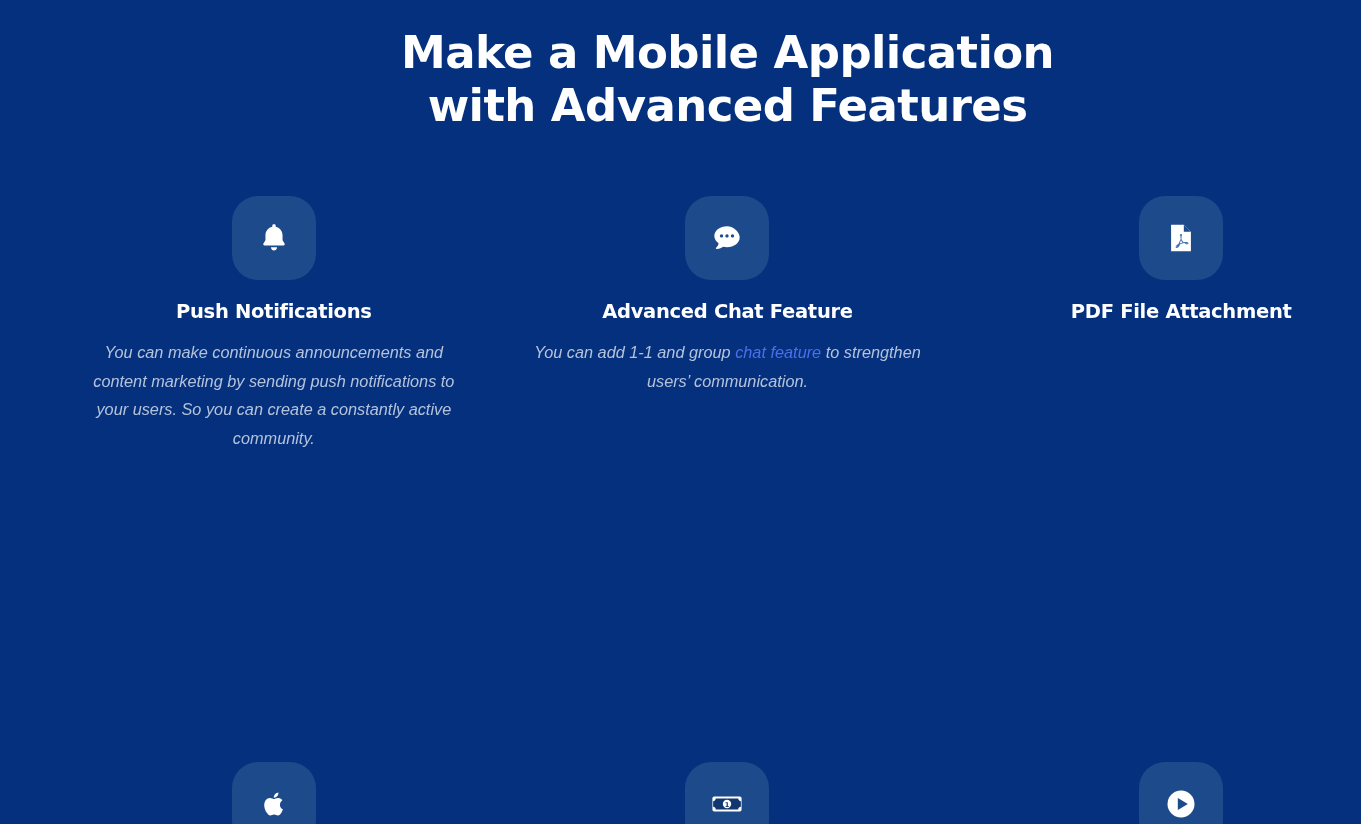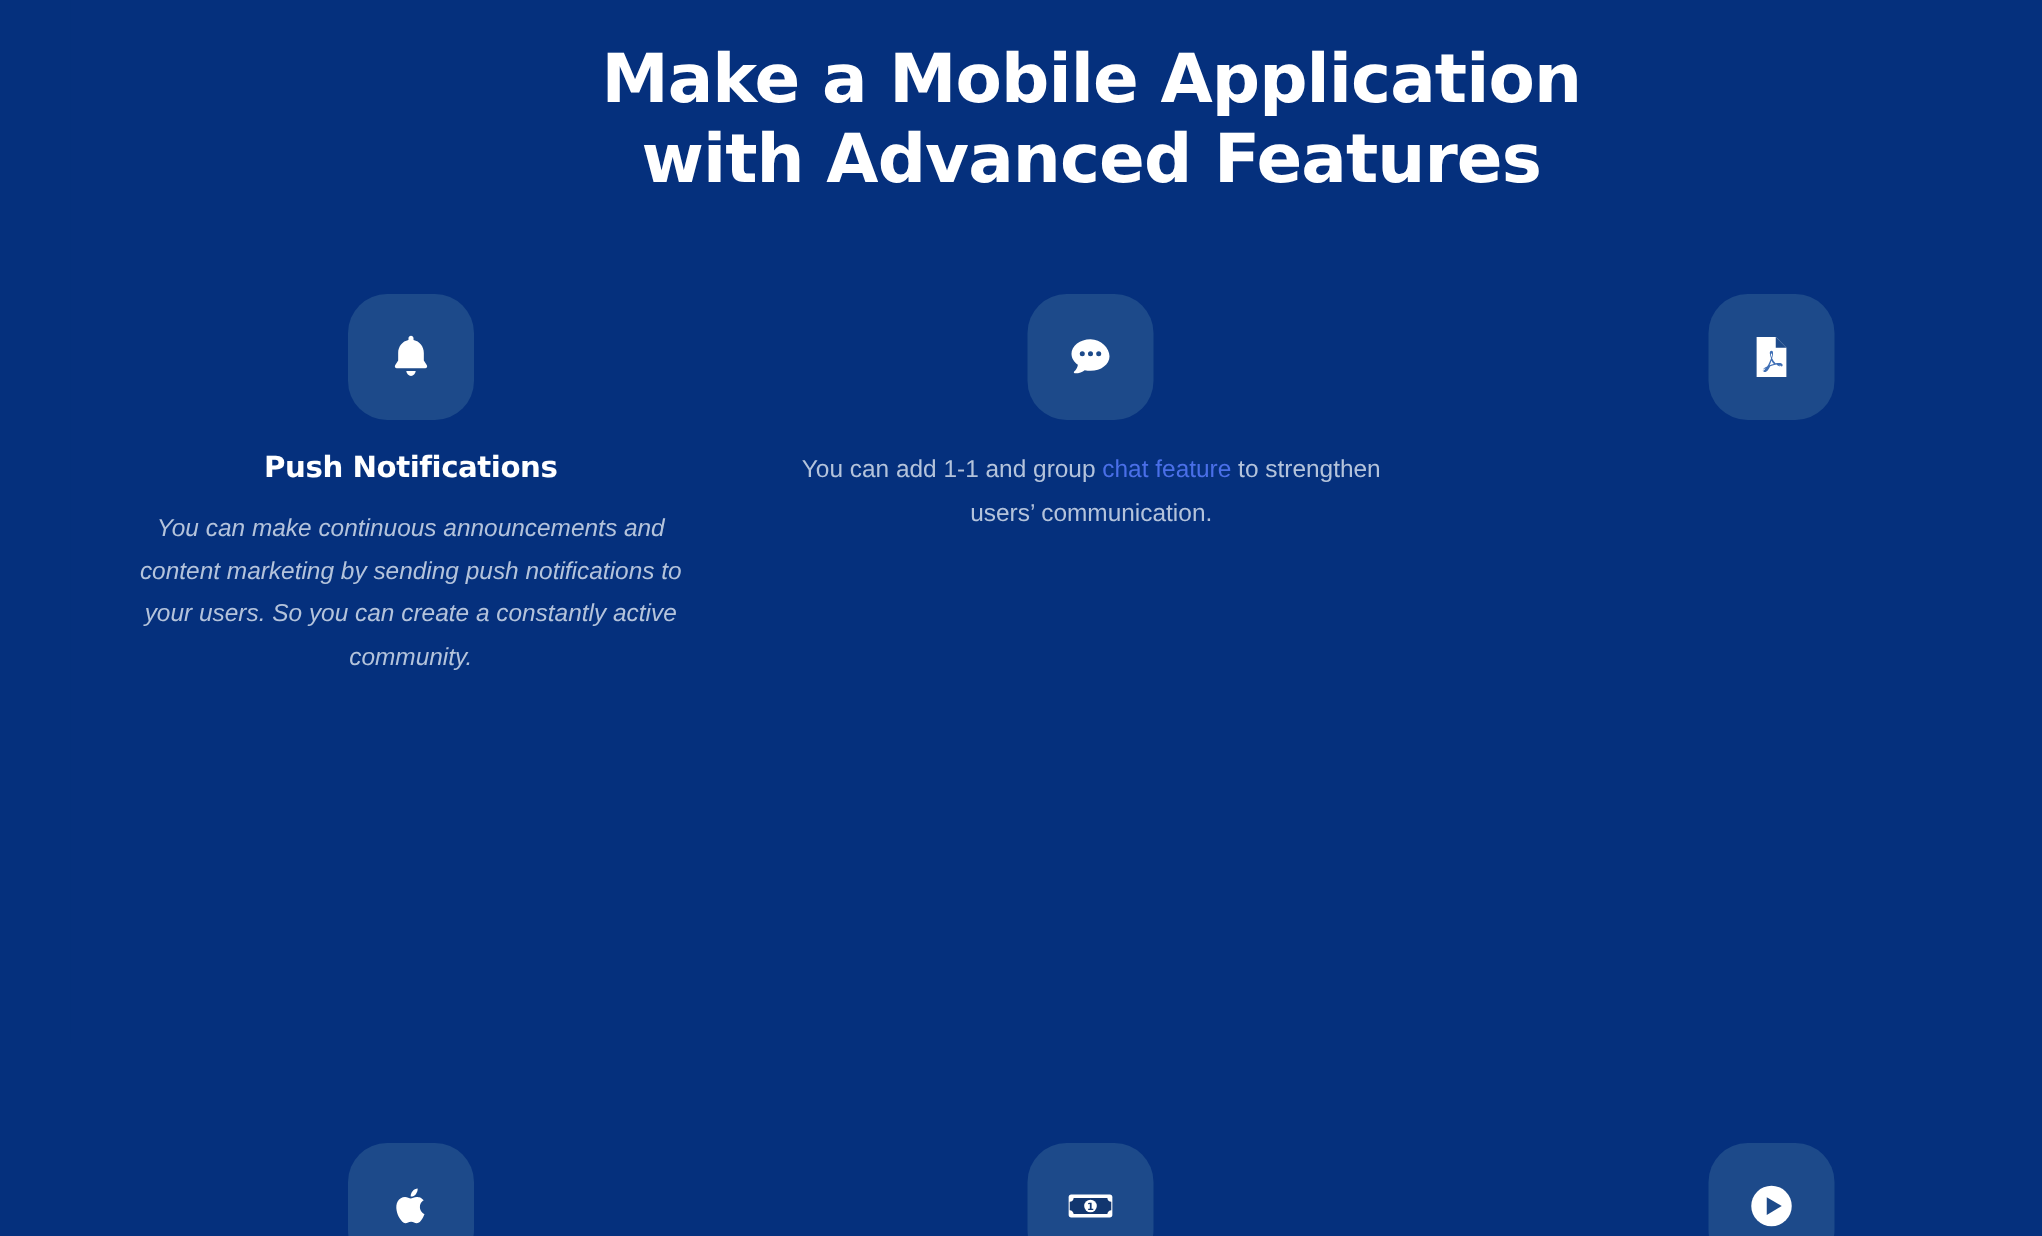--- a/index.html
+++ b/index.html
@@ -165,6 +165,7 @@
           </svg>
         </span>
       </div>
+      <div class="card-title">Advanced Chat Feature</div>
       <div class="card-desc"><span>You can add 1-1 and group </span><a class="card-link" href="#">chat feature</a><span> to strengthen users’ communication.</span></div>
     </div>
 

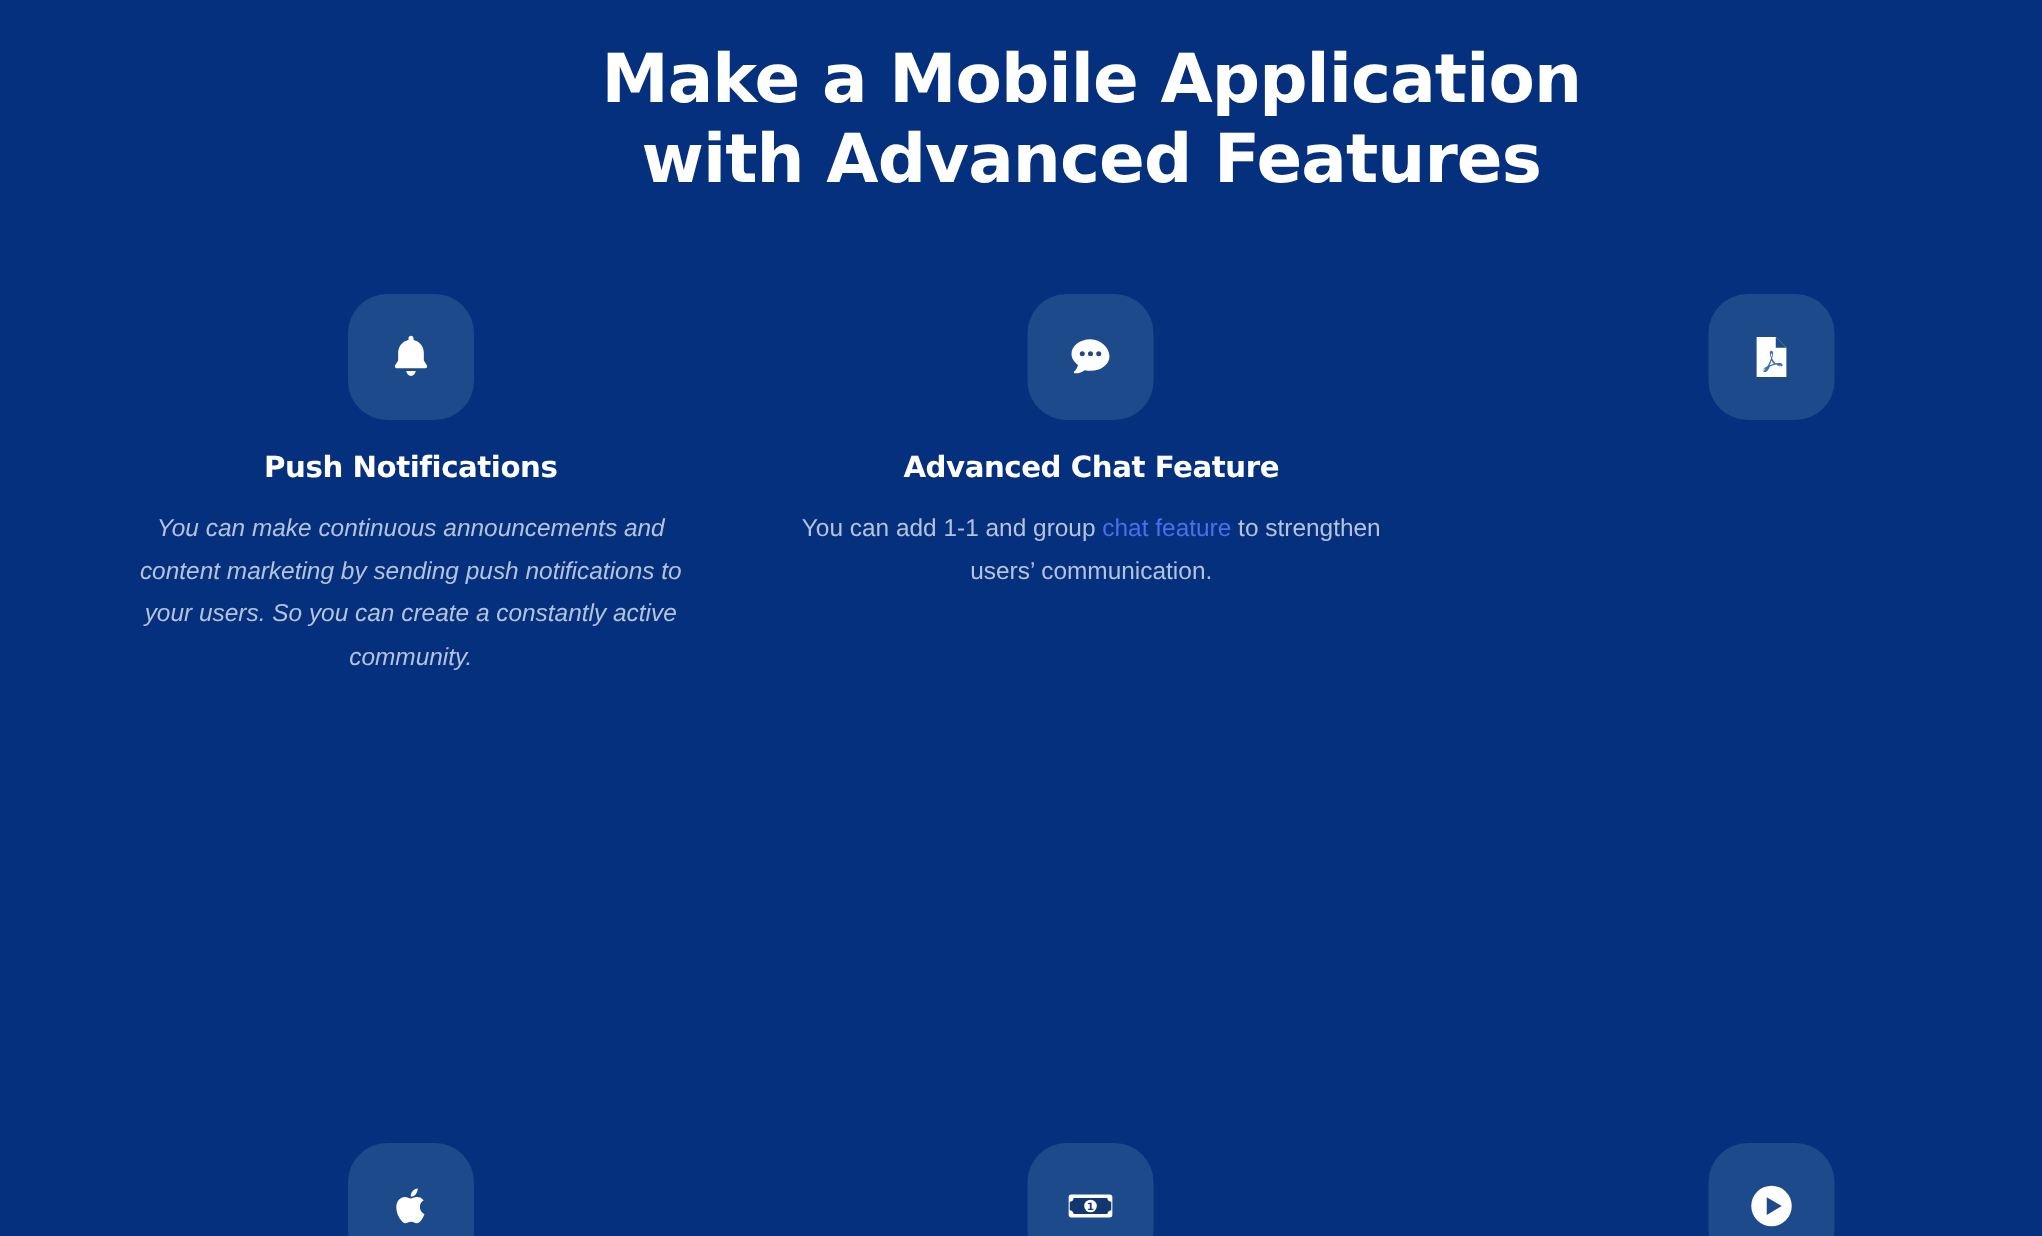--- a/index.html
+++ b/index.html
@@ -179,6 +179,7 @@
           </svg>
         </span>
       </div>
+      <div class="card-title">PDF File Attachment</div>
     </div>
 
     <div class="row2-spacer"></div>

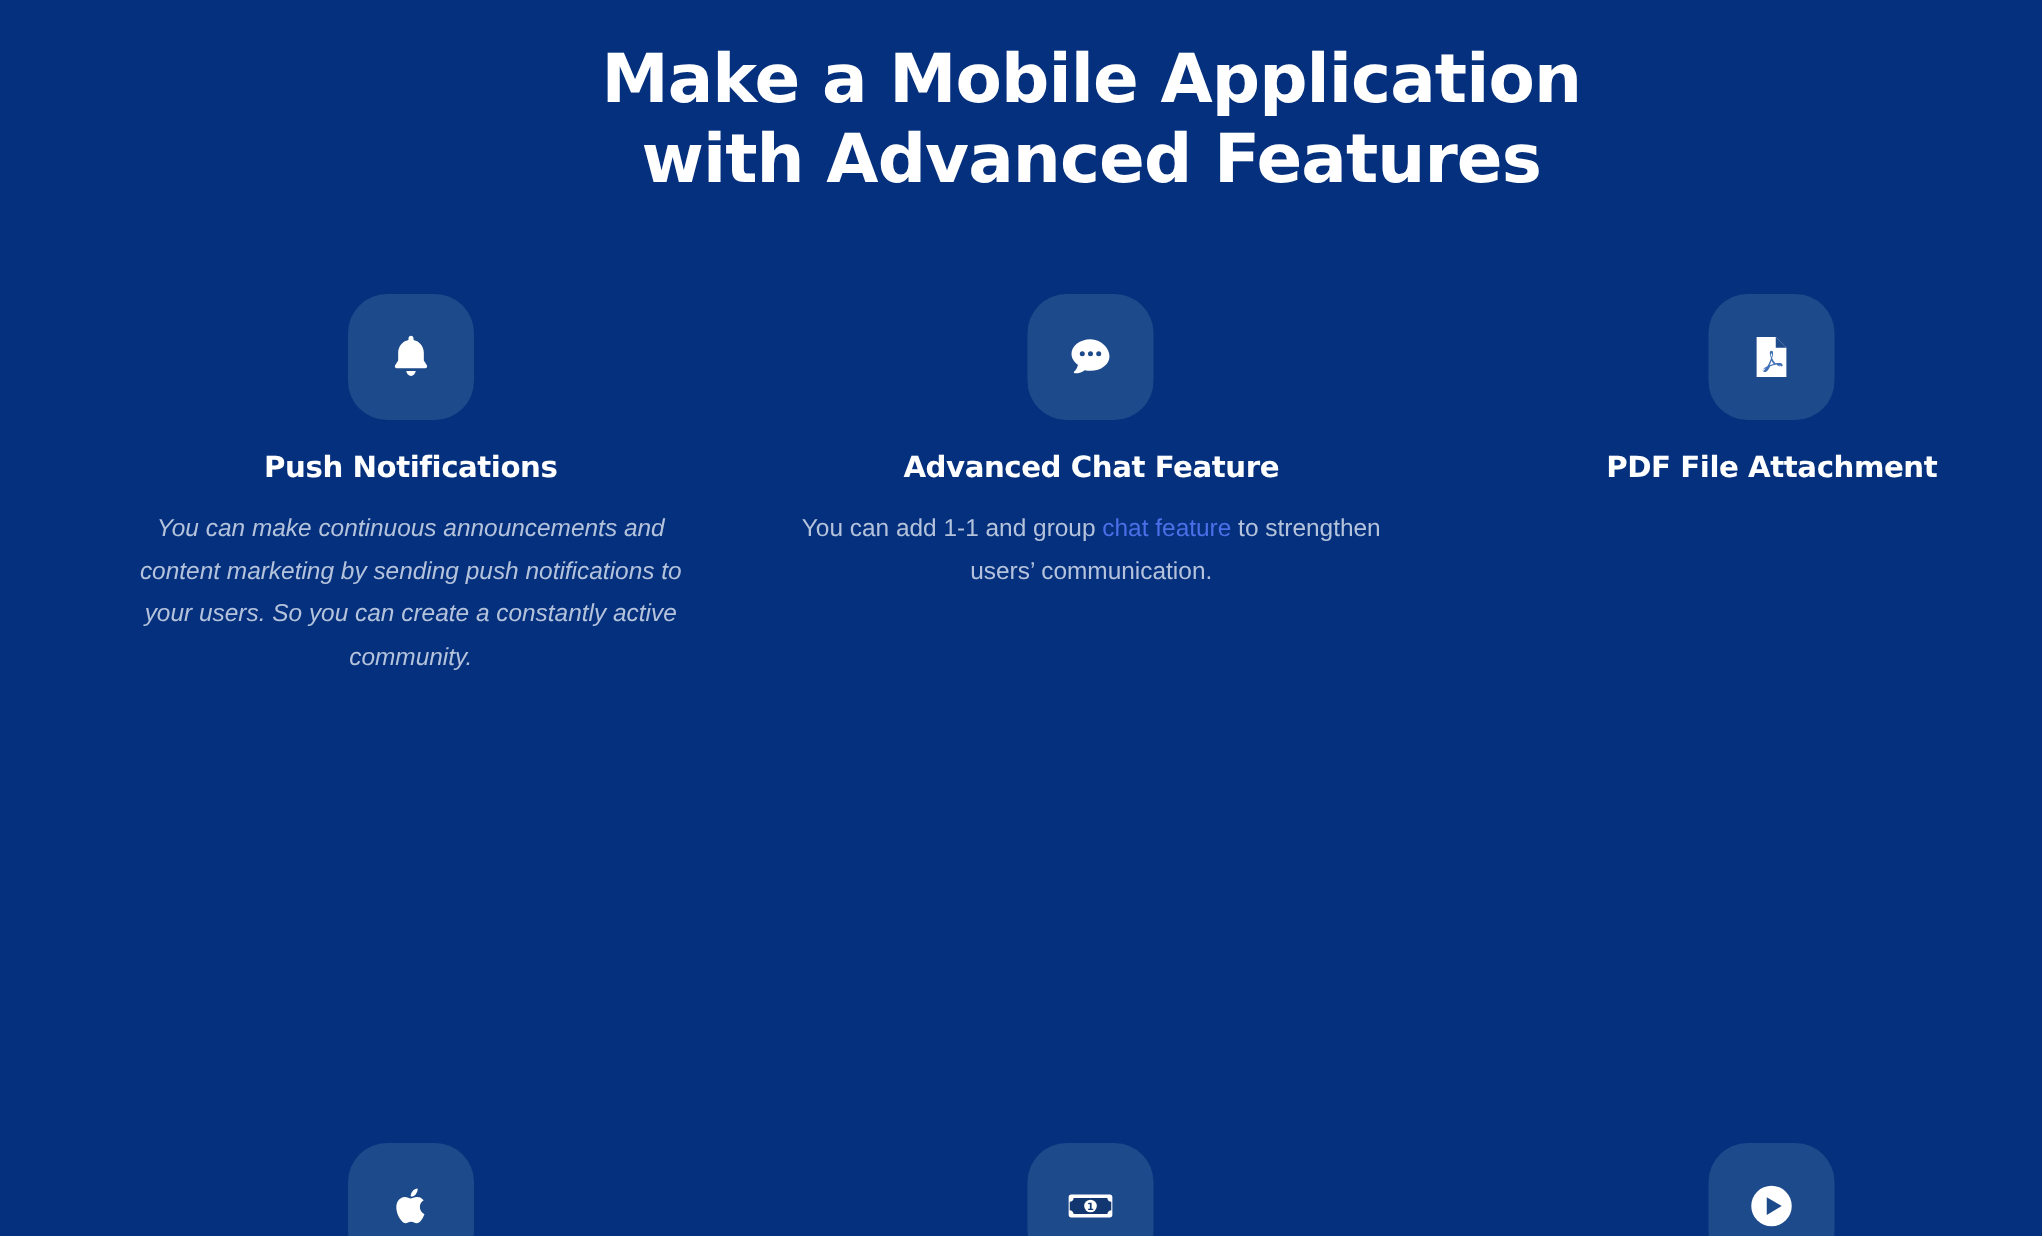--- a/index.html
+++ b/index.html
@@ -116,7 +116,7 @@
   }
 
   .col-0 .card-desc { max-width: 388px; font-style: italic; }
-  .col-1 .card-desc { max-width: 392px; }
+  .col-1 .card-desc { max-width: 392px; font-style: italic; }
   .col-2 .card-desc { max-width: 394px; }
 
   .card-link {

